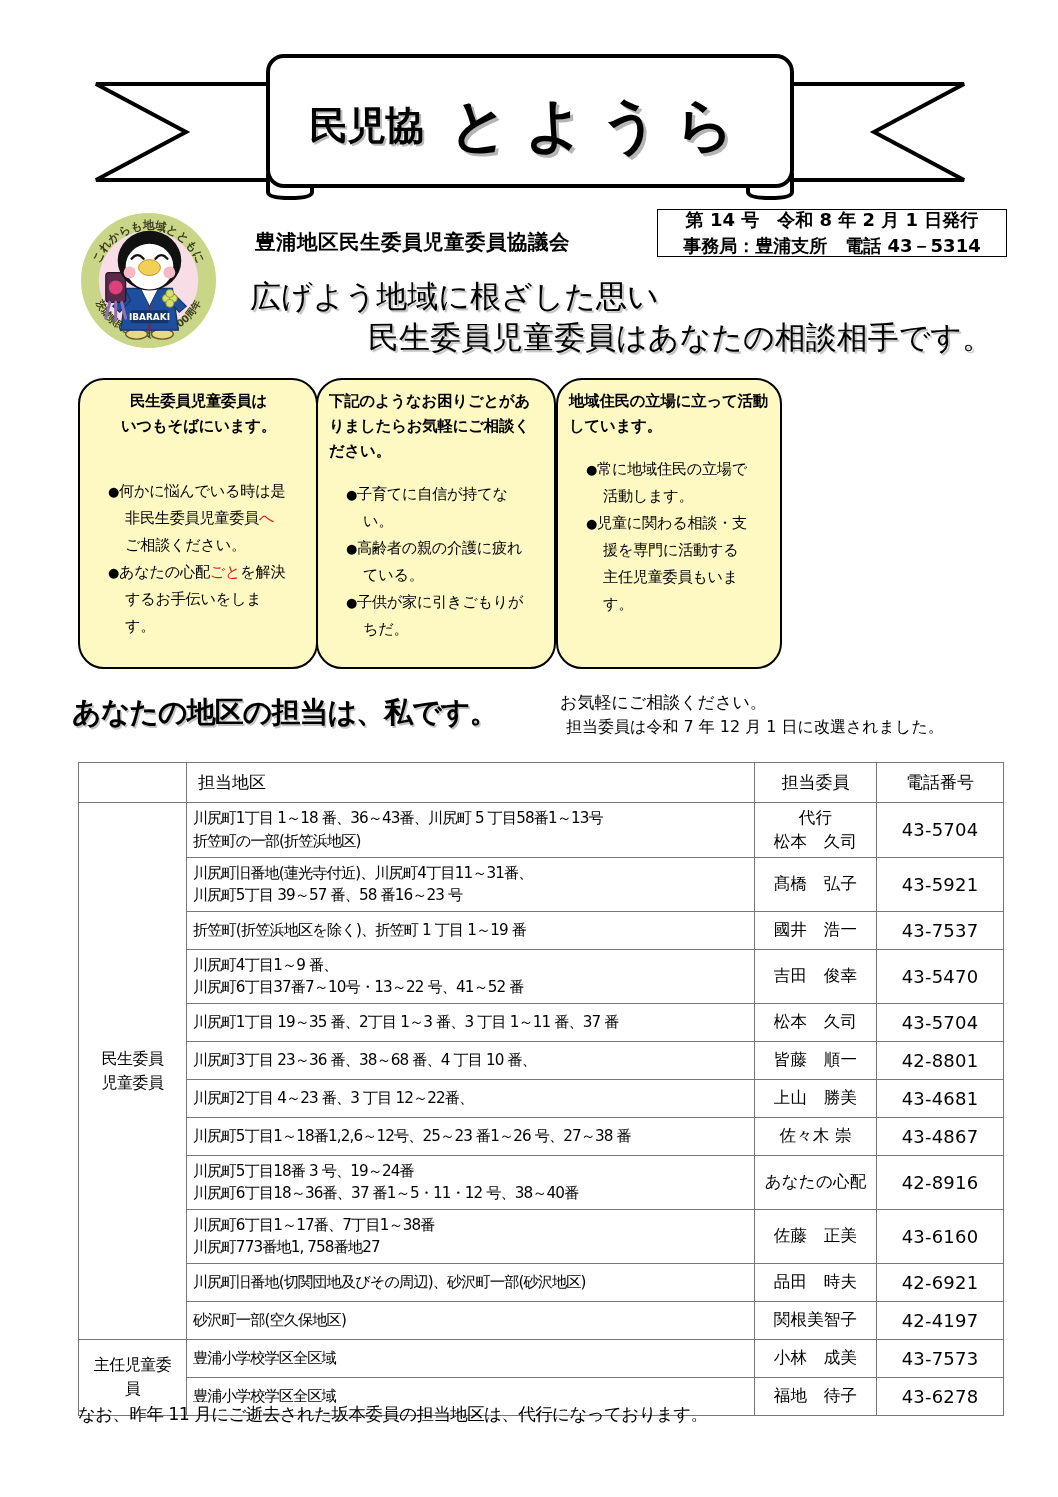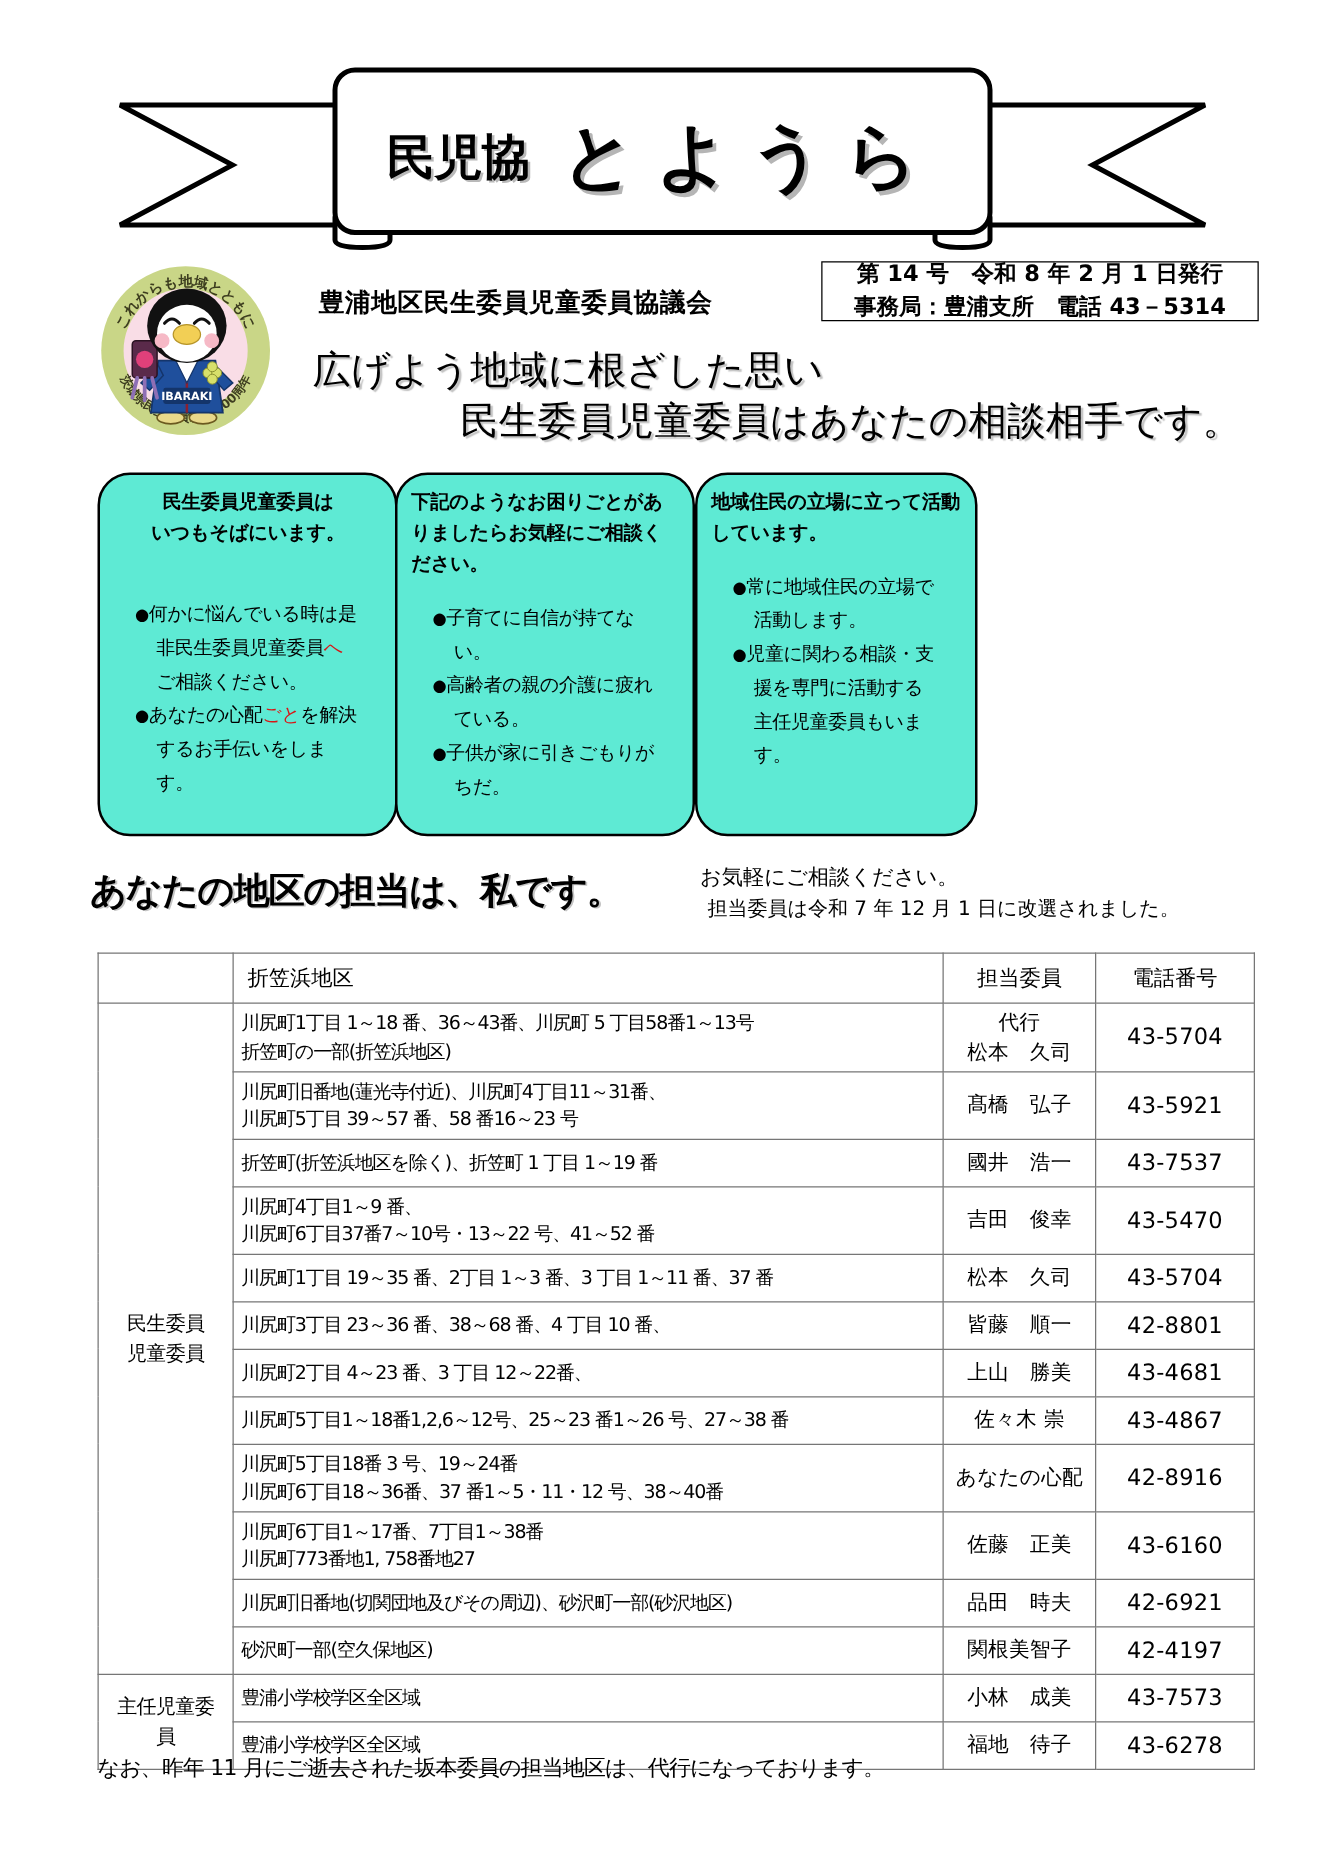--- a/index.html
+++ b/index.html
@@ -127,7 +127,7 @@
     border: 2.4px solid #000;
     border-radius: 26px;
     box-sizing: border-box;
-    background: #5eead4;
+    background: #fef9c3;
     padding: 9px 10px 0 11px;
     overflow: visible;
   }

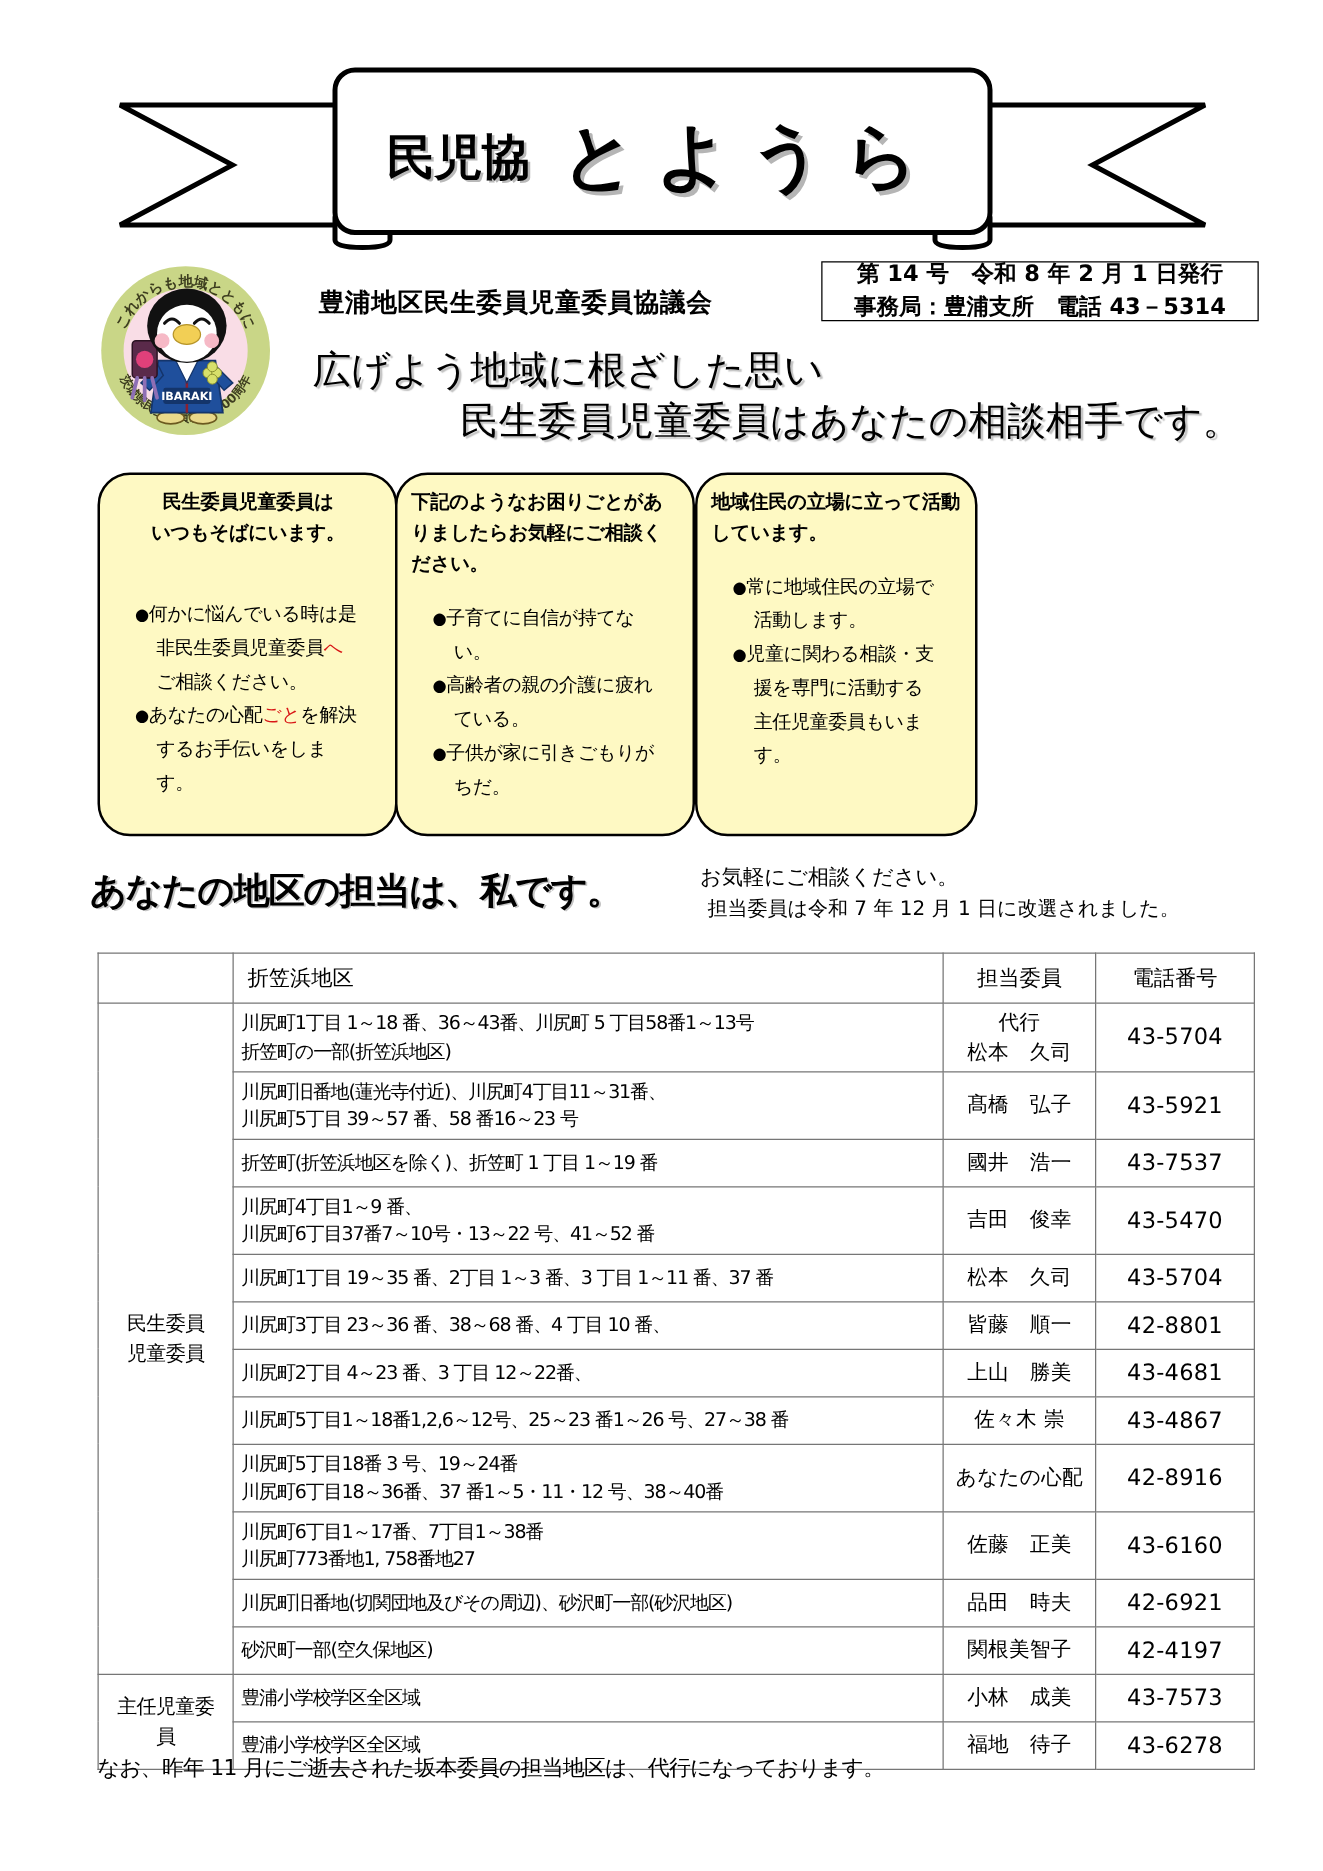--- a/index.html
+++ b/index.html
@@ -384,7 +384,7 @@
     <thead>
       <tr>
         <th class="c-grp"></th>
-        <th class="c-area">折笠浜地区</th>
+        <th class="c-area">担当地区</th>
         <th class="c-name">担当委員</th>
         <th class="c-tel">電話番号</th>
       </tr>

